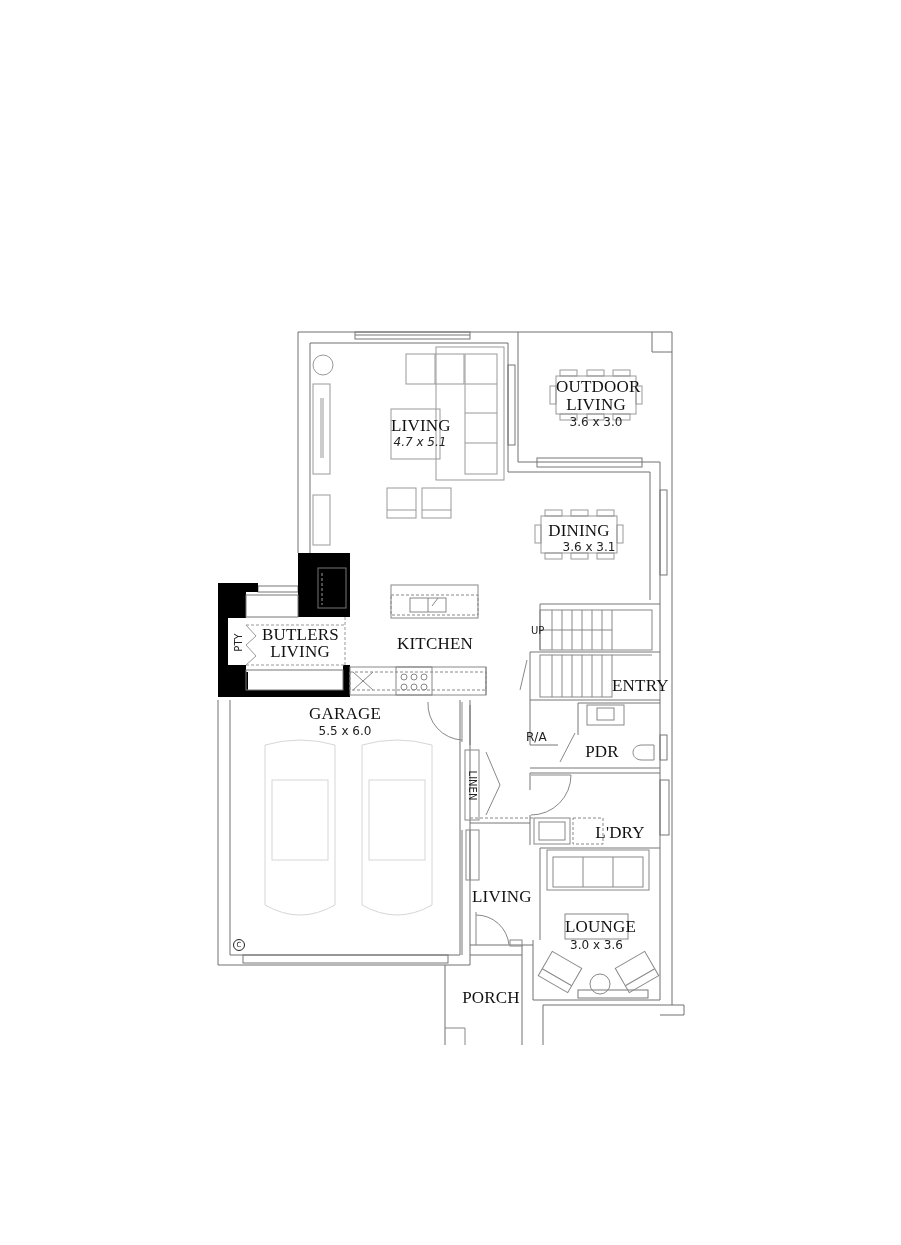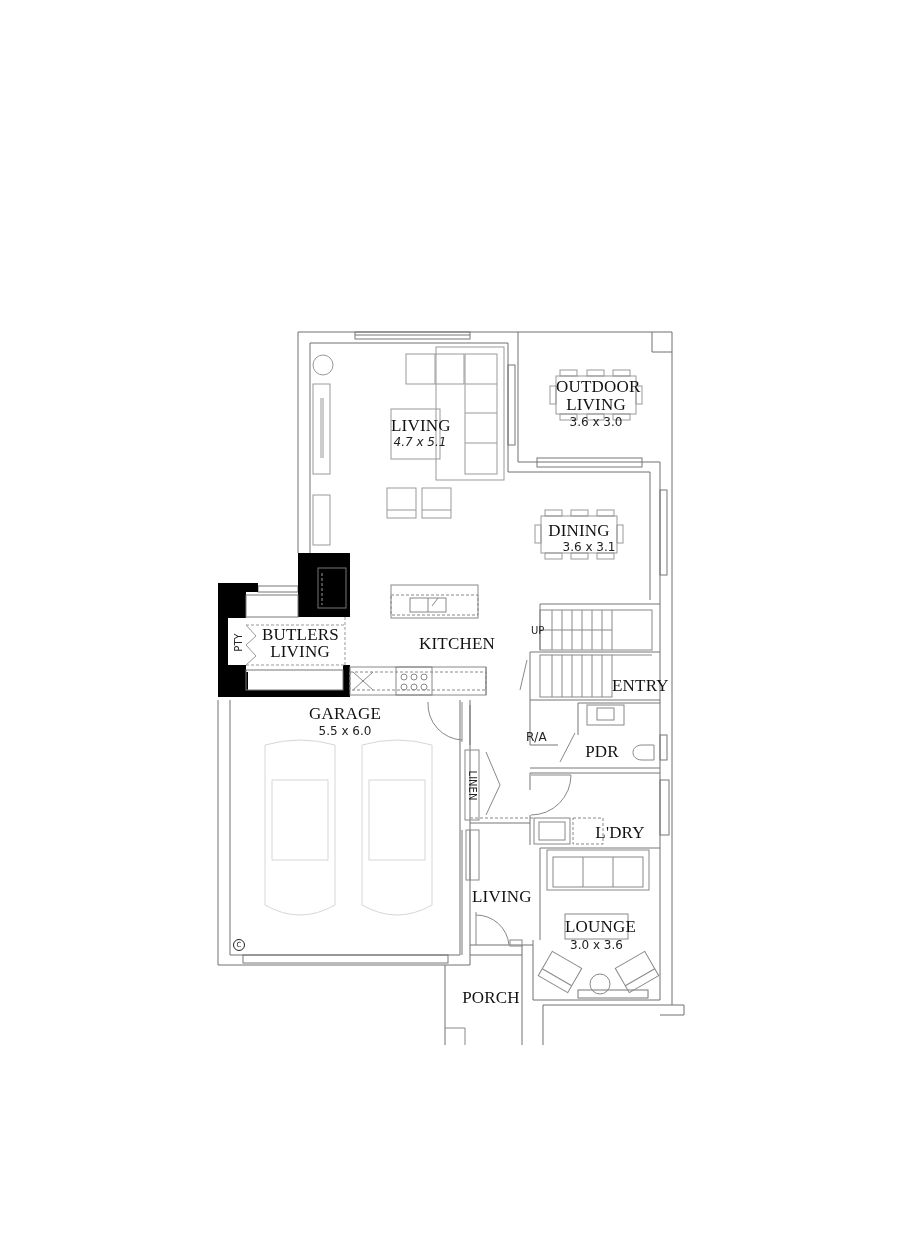--- a/index.html
+++ b/index.html
@@ -258,7 +258,7 @@
 <div class="lbl" style="left:541px;top:523px;width:76px;">DINING</div>
 <div class="dim" style="left:541px;top:542px;width:96px;">3.6 x 3.1</div>
 
-<div class="lbl" style="left:417px;top:636px;width:80px;">KITCHEN</div>
+<div class="lbl" style="left:395px;top:636px;width:80px;">KITCHEN</div>
 
 <div class="lbl" style="left:262px;top:627px;width:76px;">BUTLERS</div>
 <div class="lbl" style="left:262px;top:644px;width:76px;">LIVING</div>

